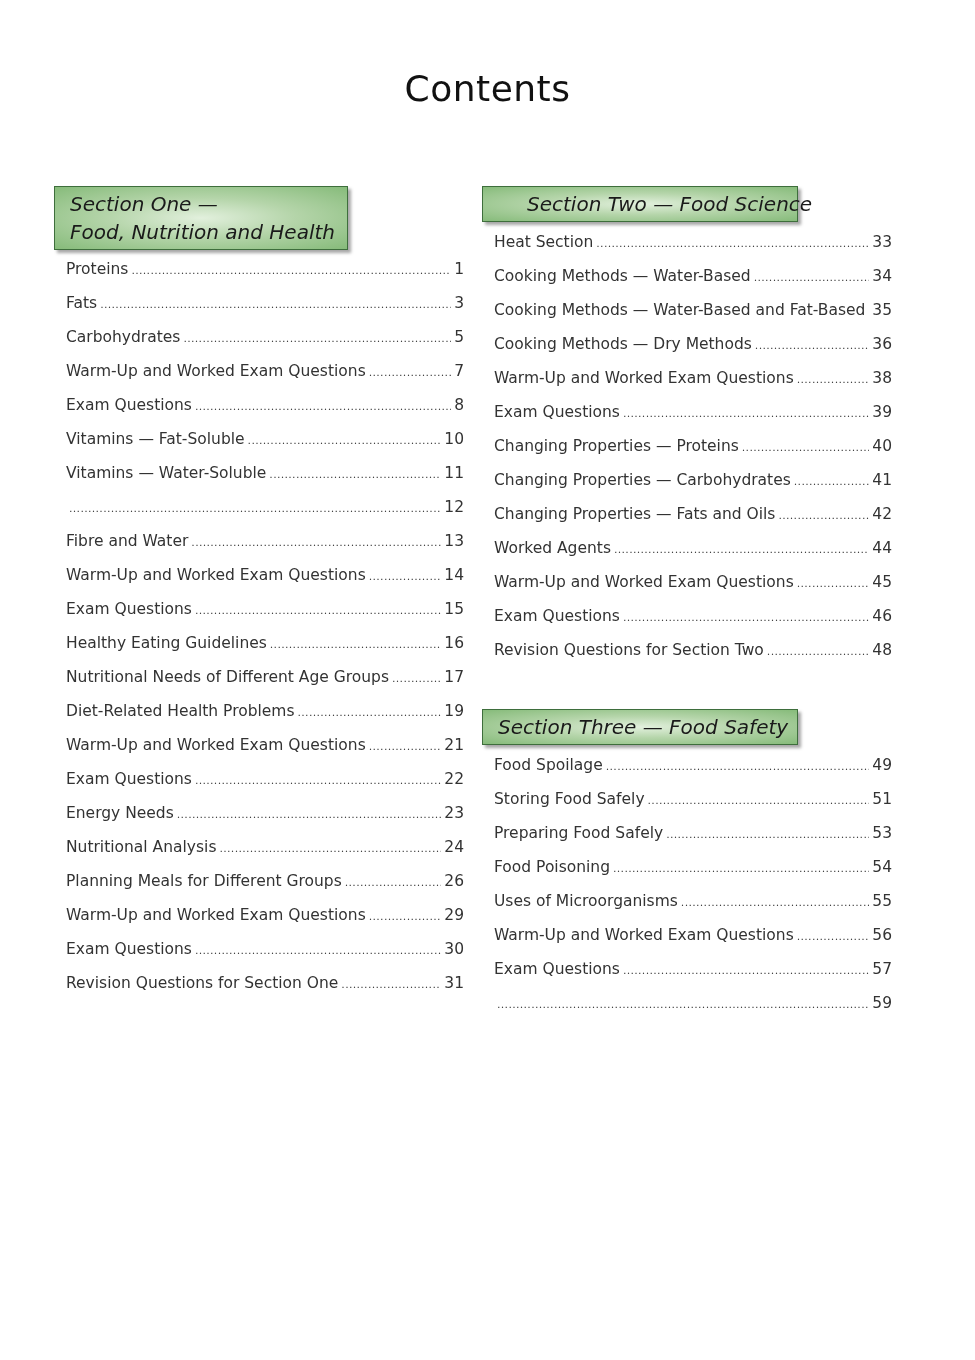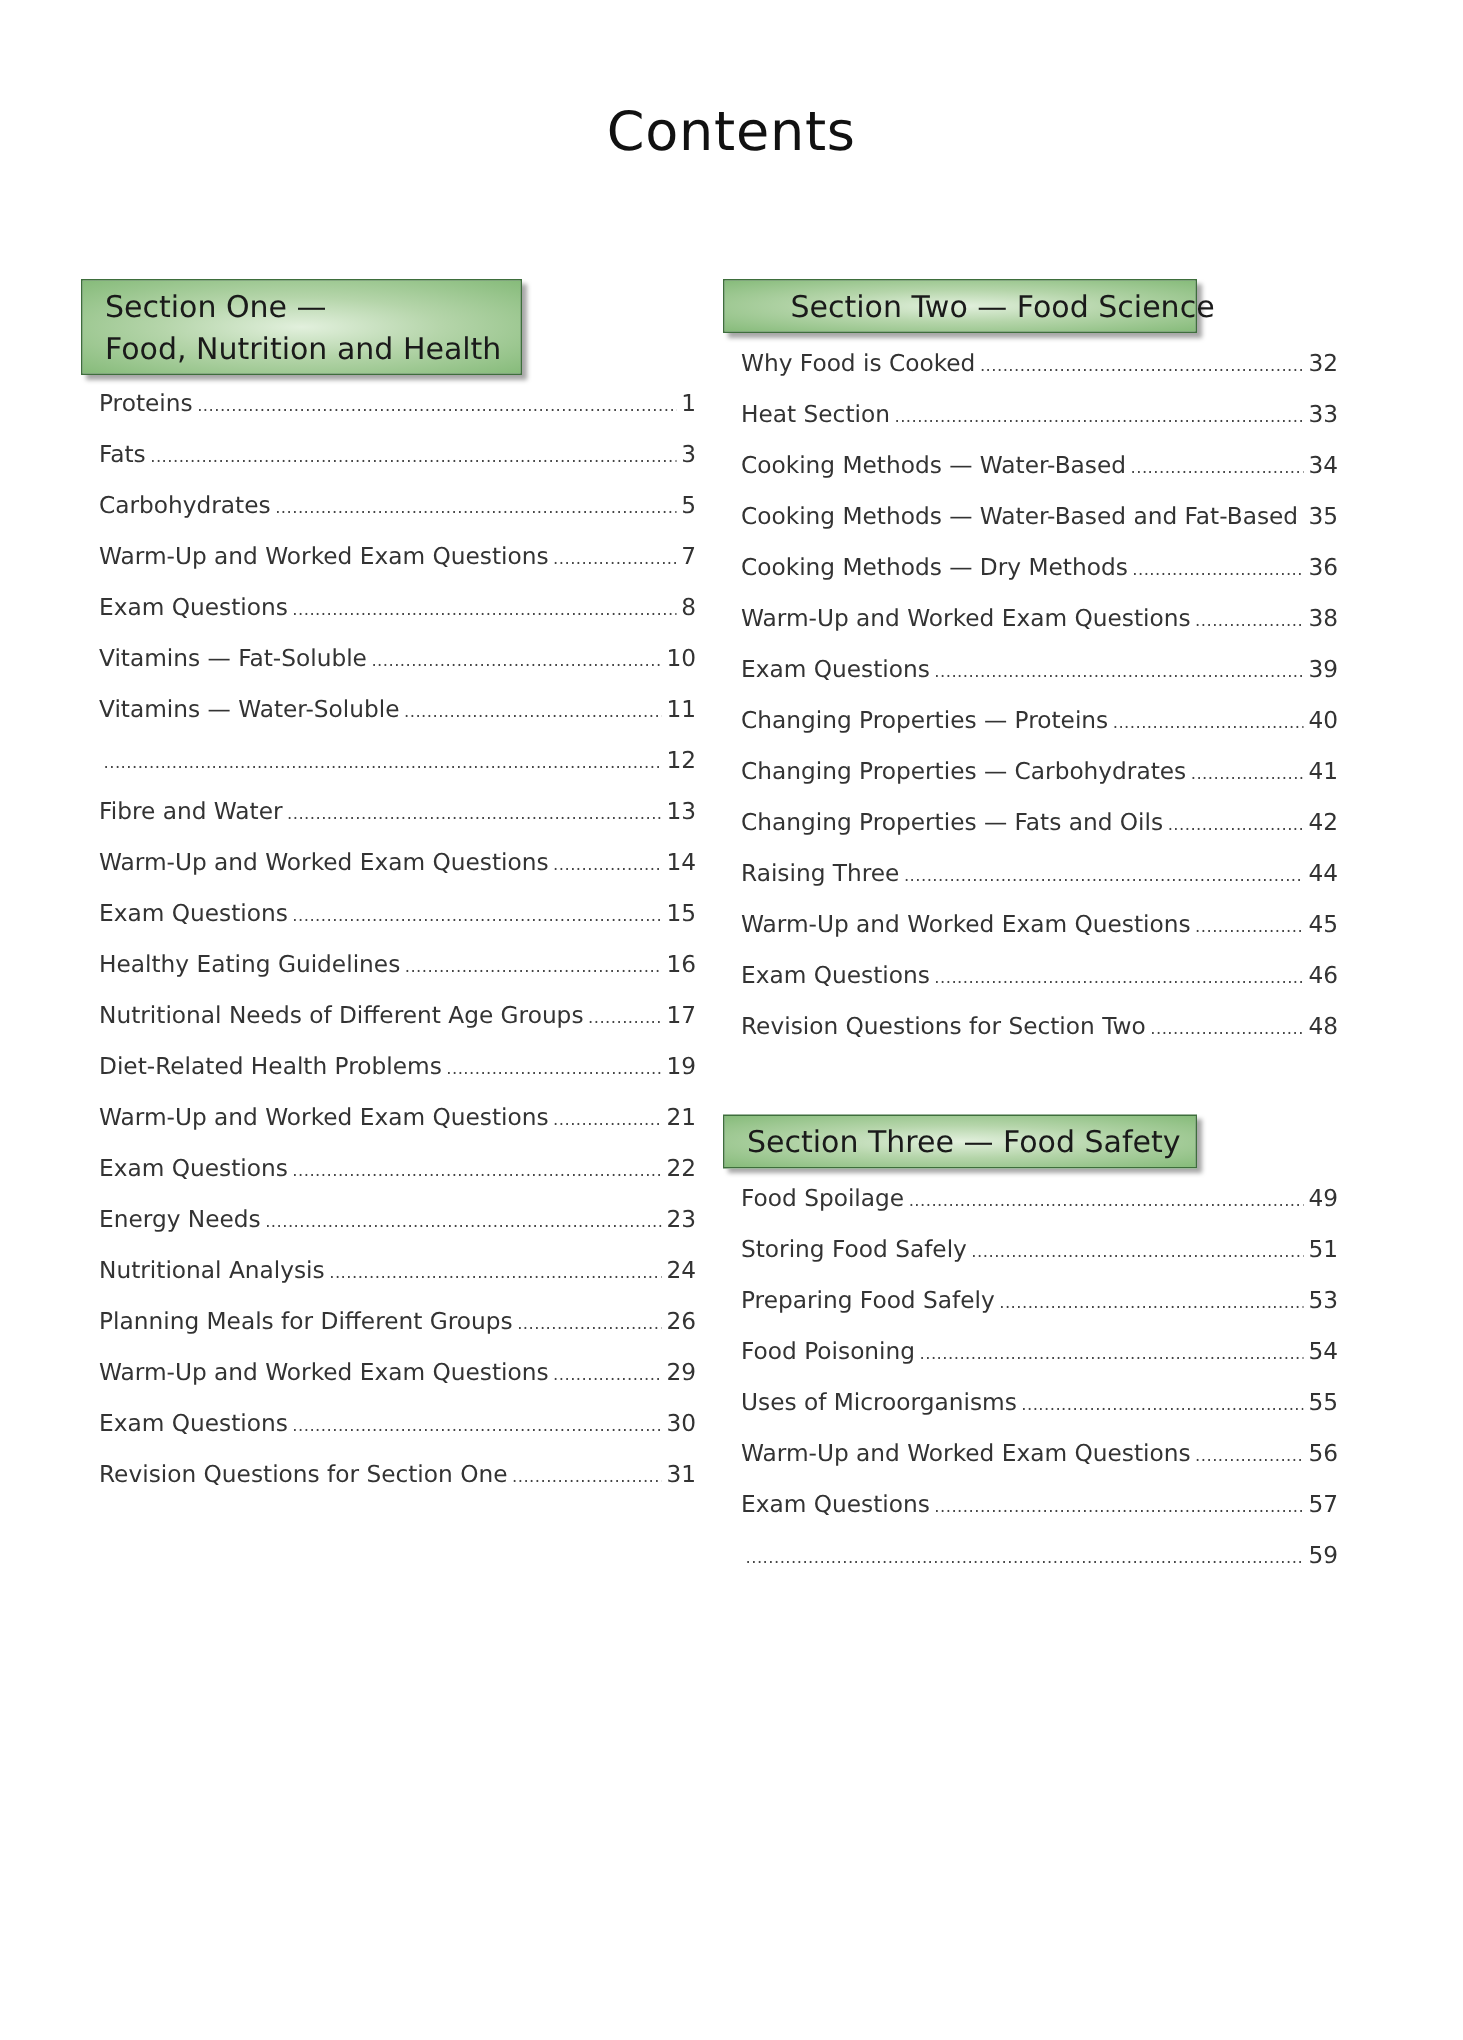--- a/index.html
+++ b/index.html
@@ -22,7 +22,7 @@
     border: 1px solid #3e6e3c;
     box-shadow: 3px 3px 3px rgba(0,0,0,0.35);
     color: #1a1a1a; font-size: 20px; line-height: 28px;
-    padding: 3px 14px 3px 15px; margin-bottom: 3px;
+    padding: 3px 14px 3px 15px; margin-bottom: 3px; font-style: italic;
   }
   .section-header span { display: block; white-space: nowrap; }
   .hdr-one { width: 294px; }

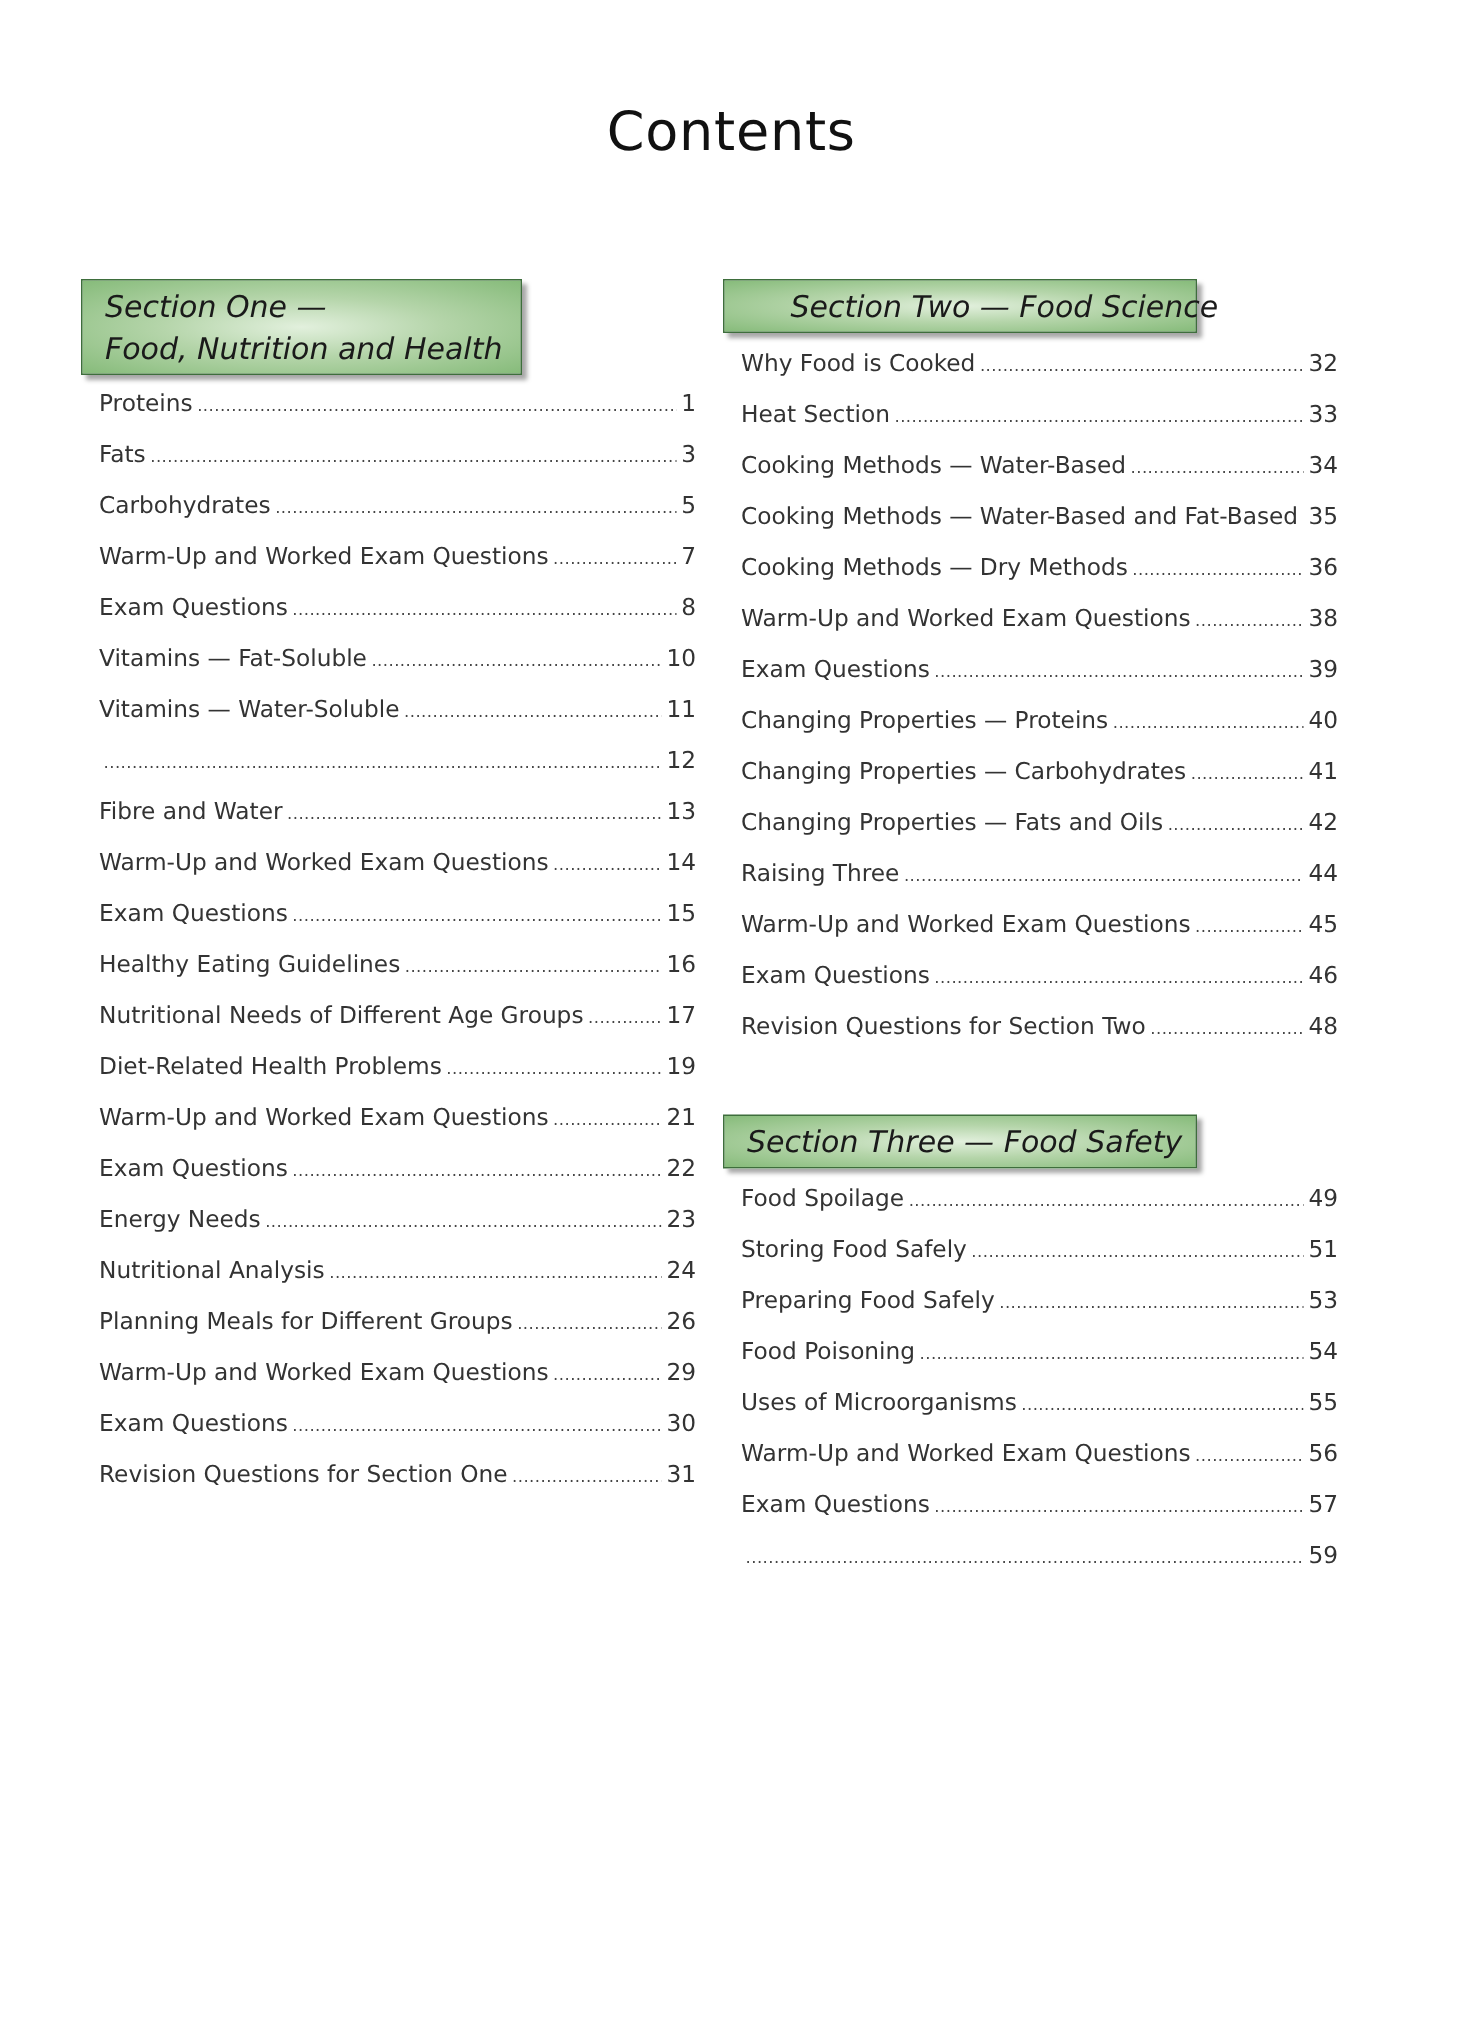--- a/index.html
+++ b/index.html
@@ -179,11 +179,6 @@
     </div>
     <ul class="entries">
         <li class="entry">
-          <span class="title">Why Food is Cooked</span>
-          <span class="leader"></span>
-          <span class="page">32</span>
-        </li>
-        <li class="entry">
           <span class="title">Heat Section</span>
           <span class="leader"></span>
           <span class="page">33</span>

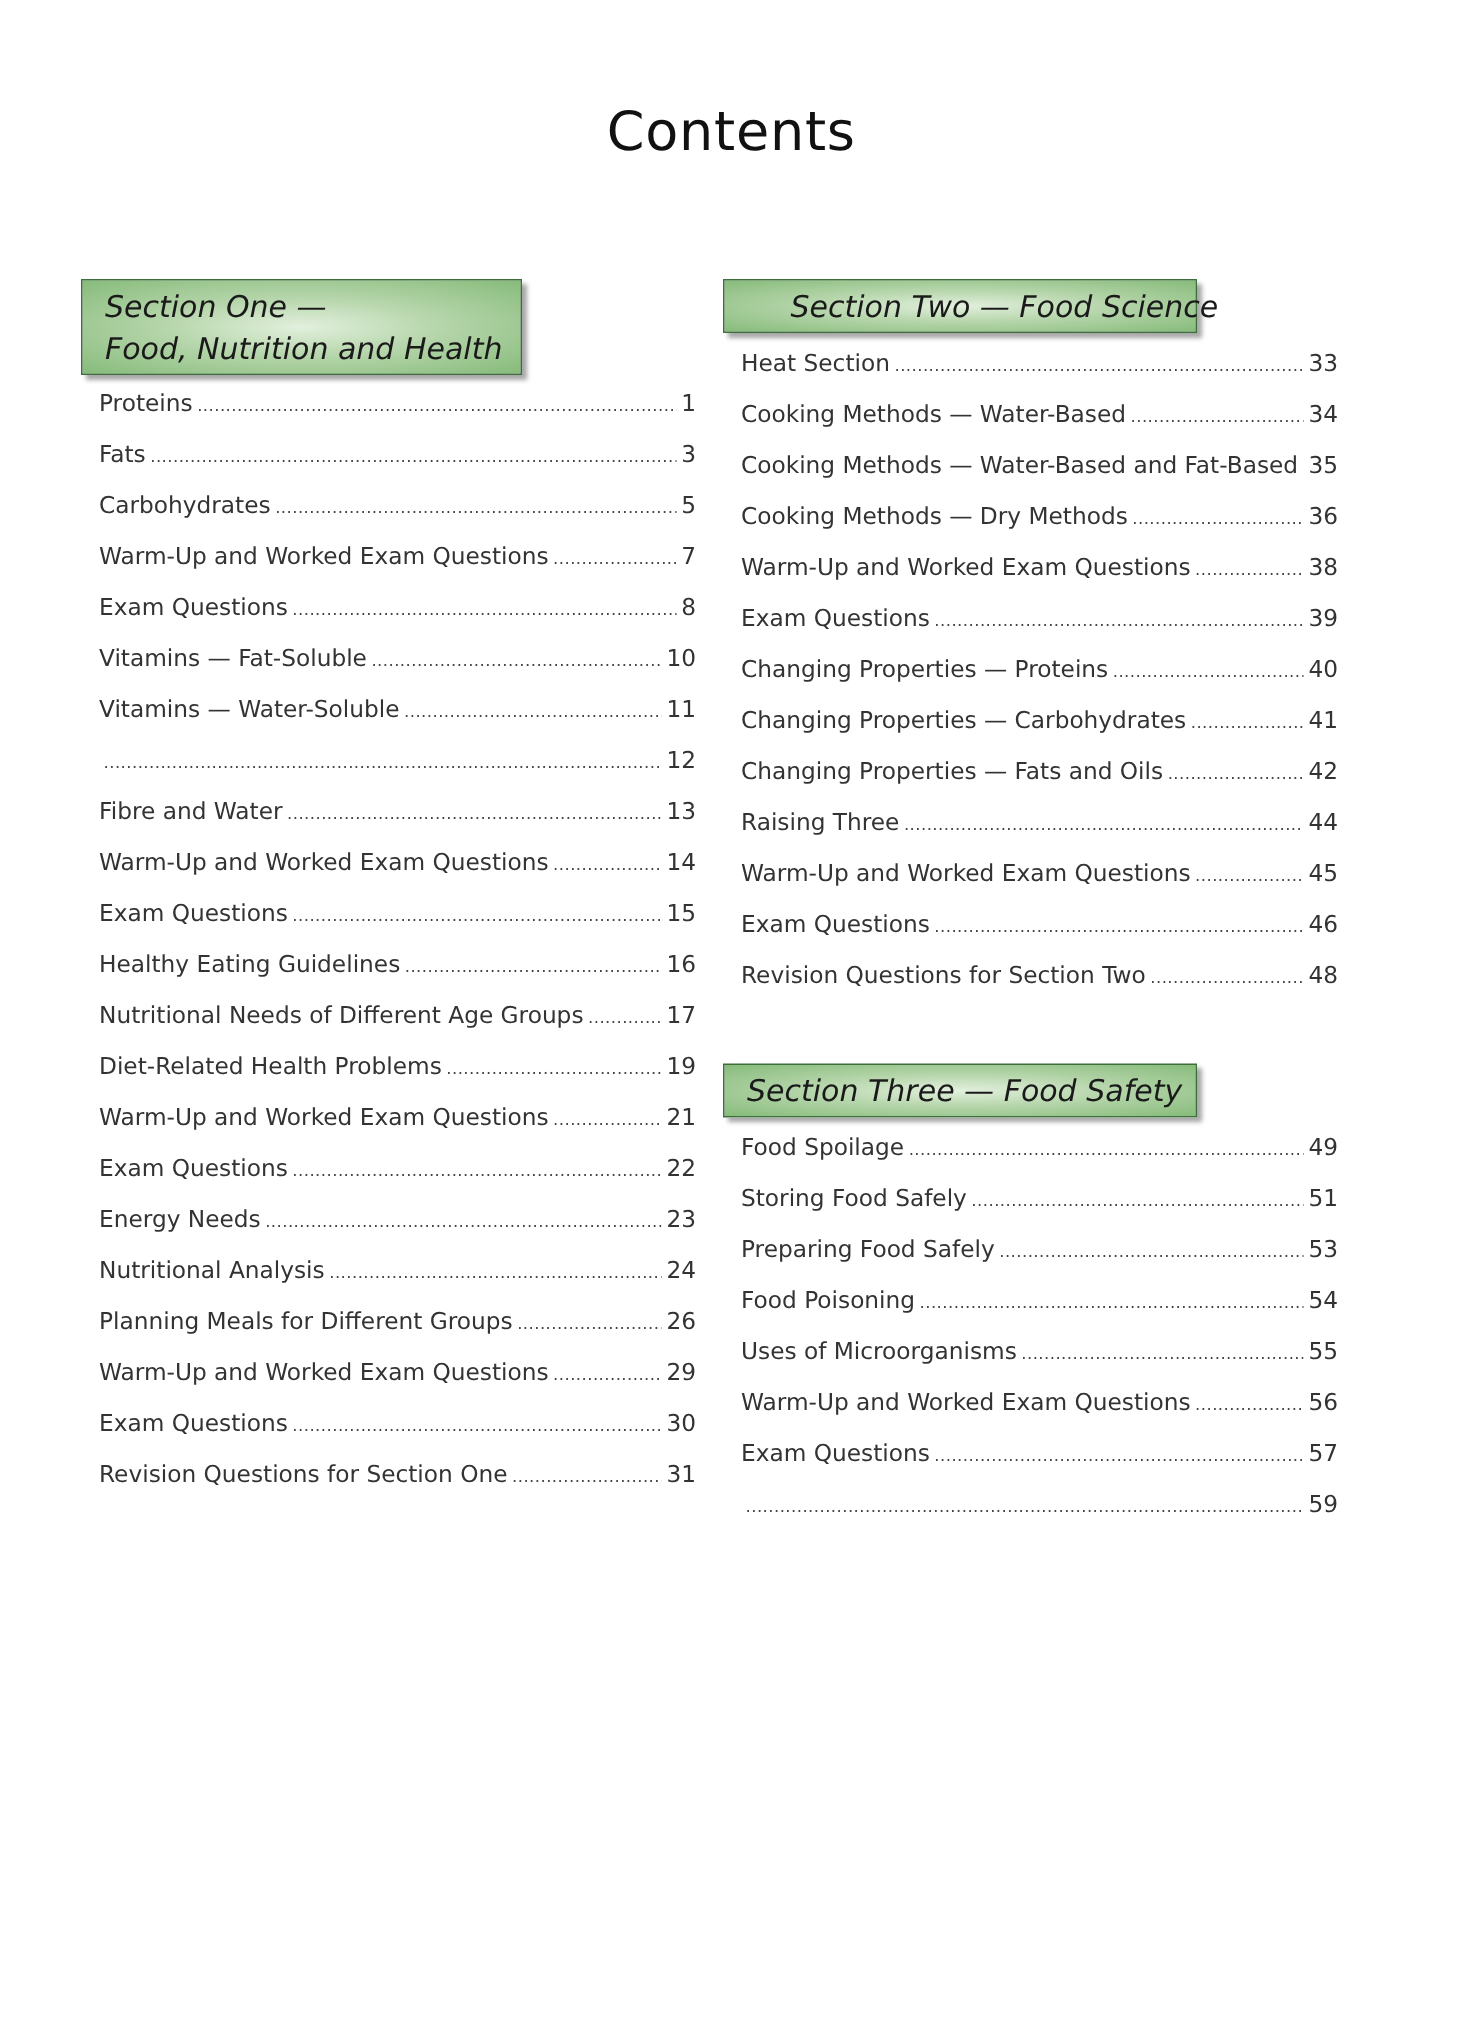--- a/index.html
+++ b/index.html
@@ -224,7 +224,7 @@
           <span class="page">42</span>
         </li>
         <li class="entry">
-          <span class="title">Raising Three</span>
+          <span class="title">Worked Agents</span>
           <span class="leader"></span>
           <span class="page">44</span>
         </li>

